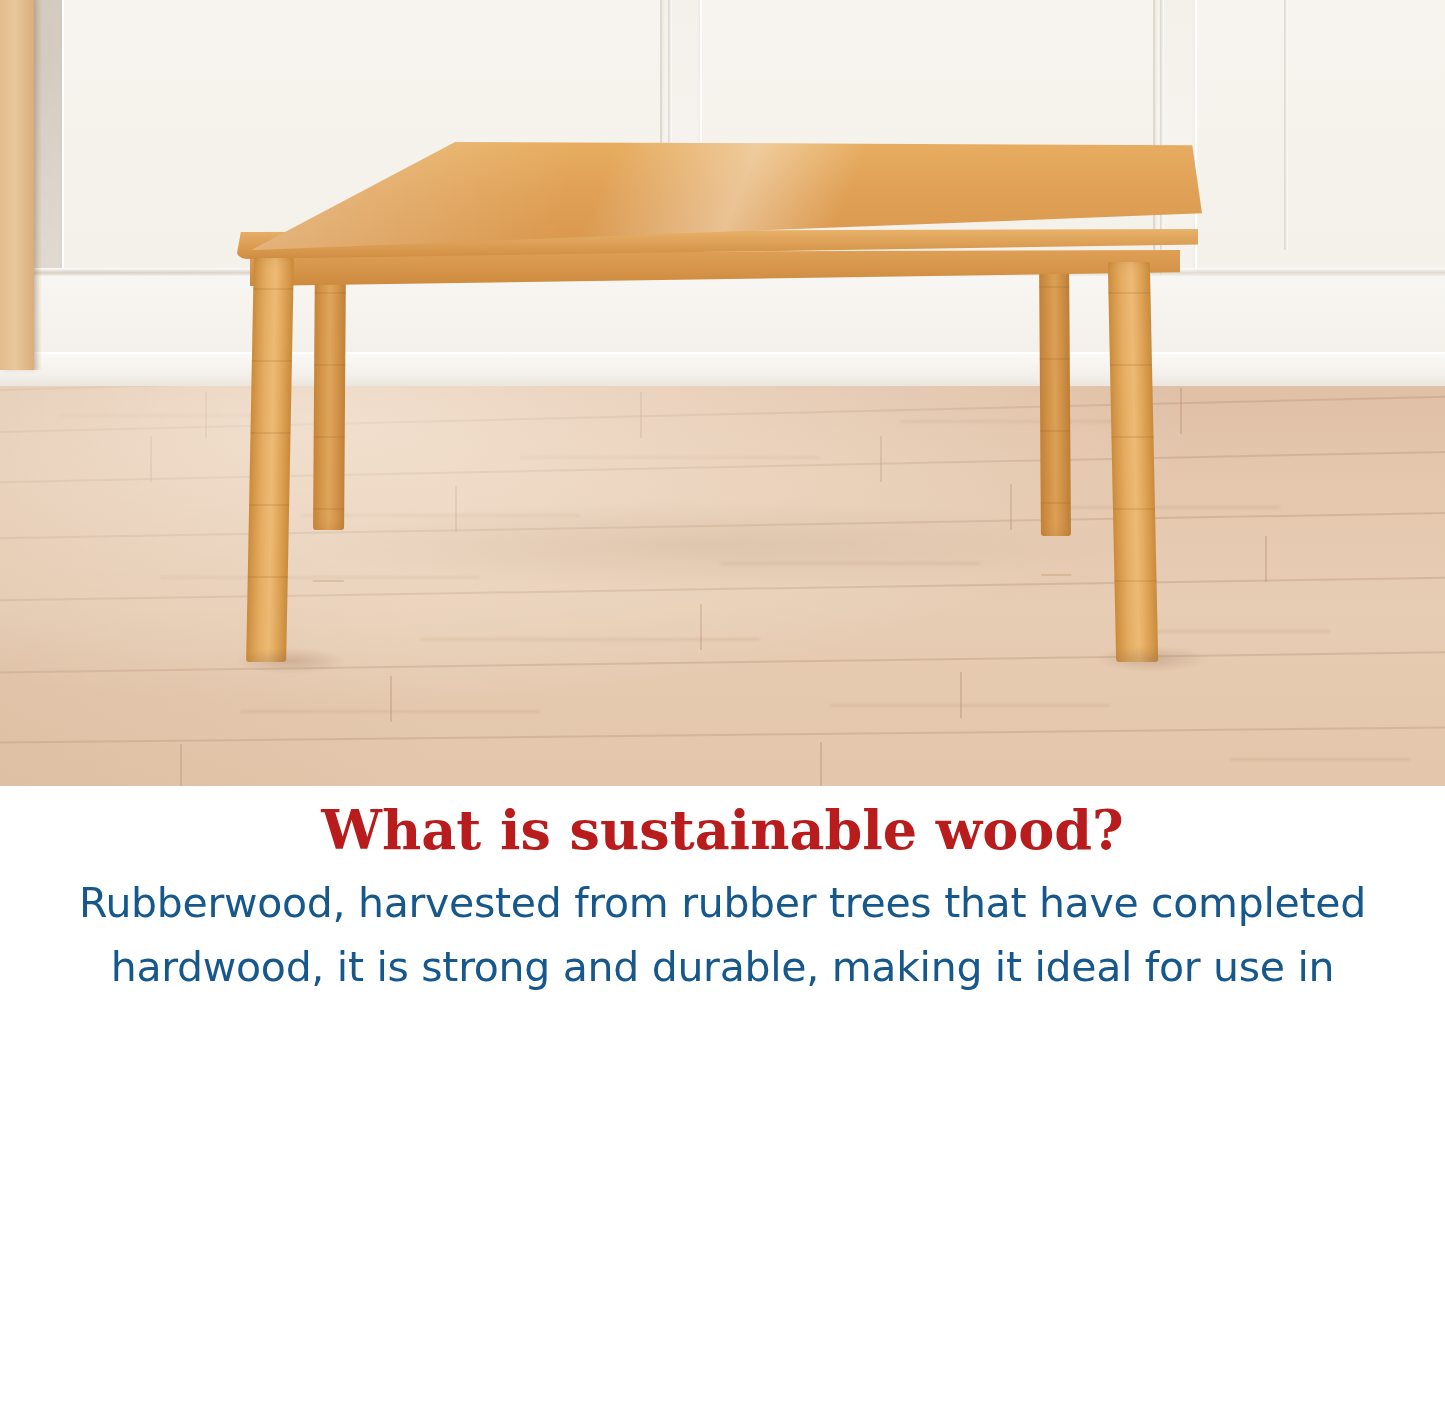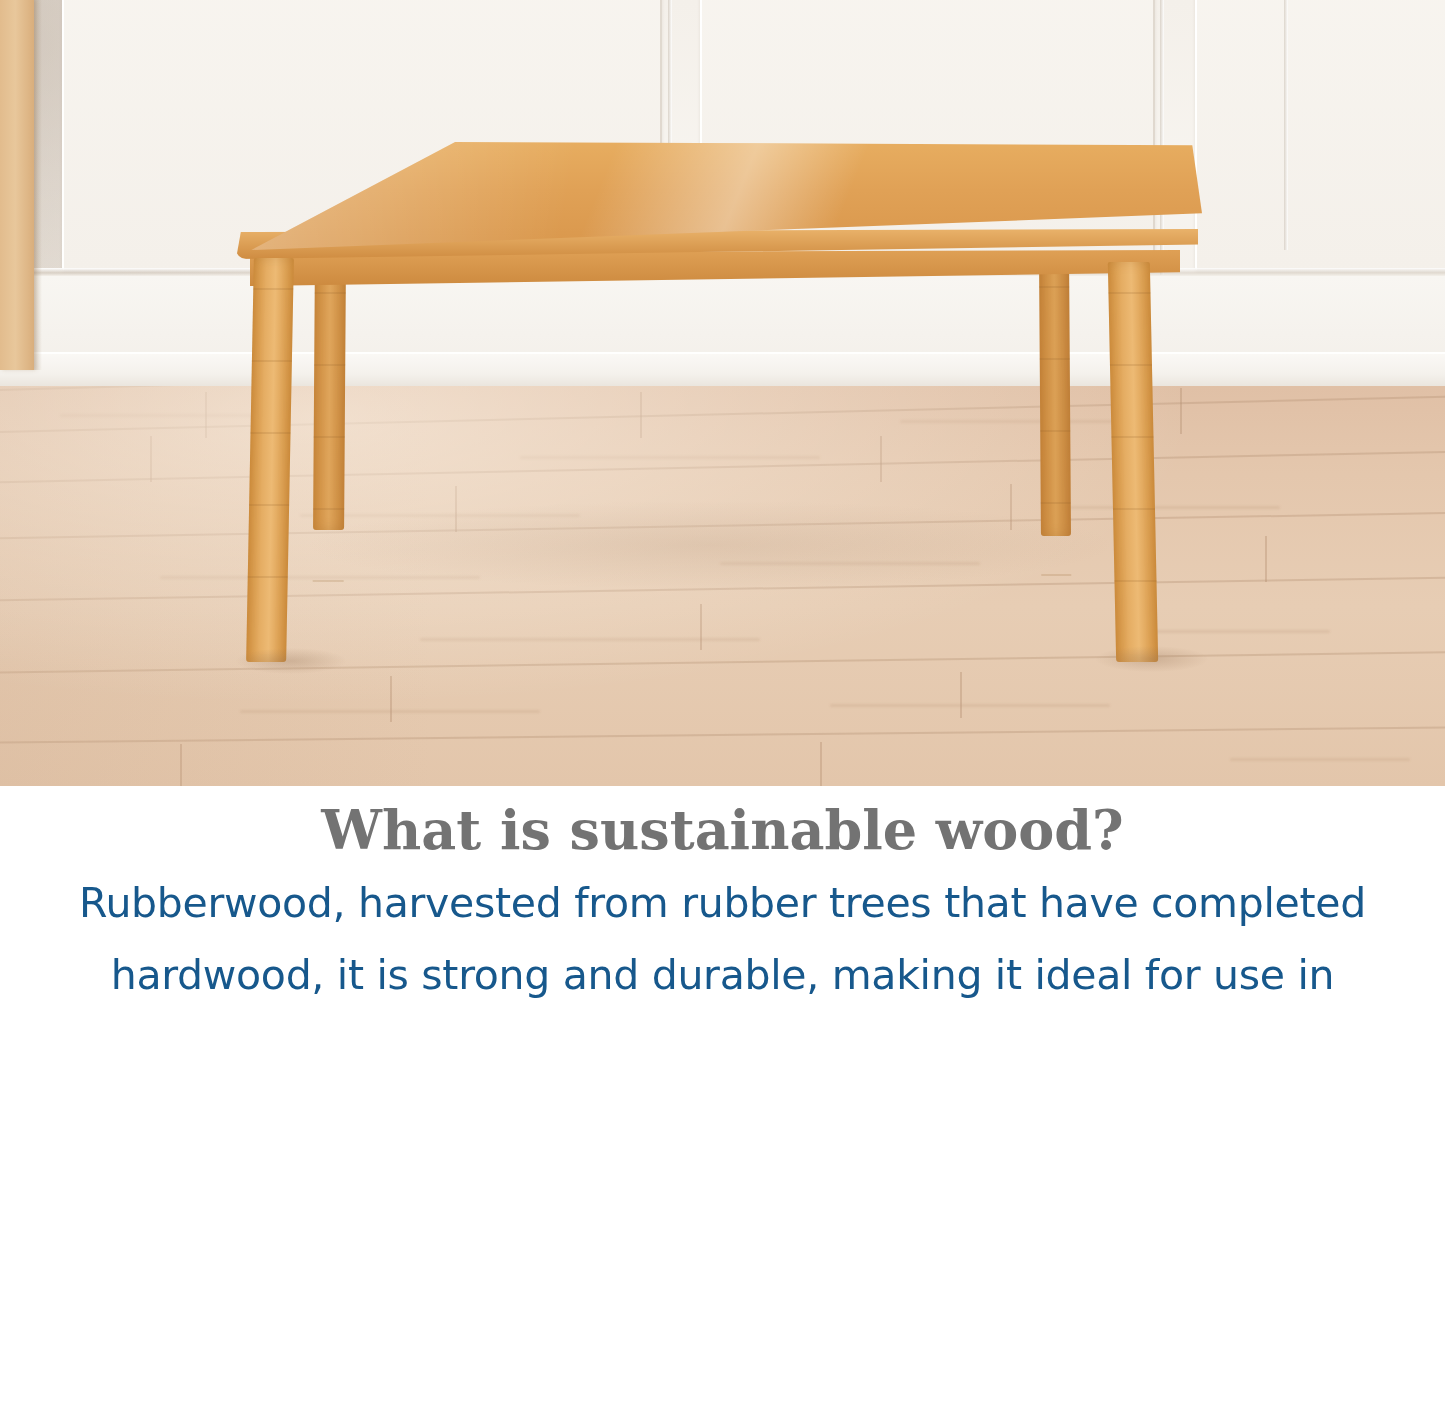--- a/index.html
+++ b/index.html
@@ -188,7 +188,7 @@
     font-weight:700;
     font-size:54px;
     line-height:1.05;
-    color:#737373;
+    color:#b91c1c;
   }
   .bodycopy {
     margin:12px auto 0;

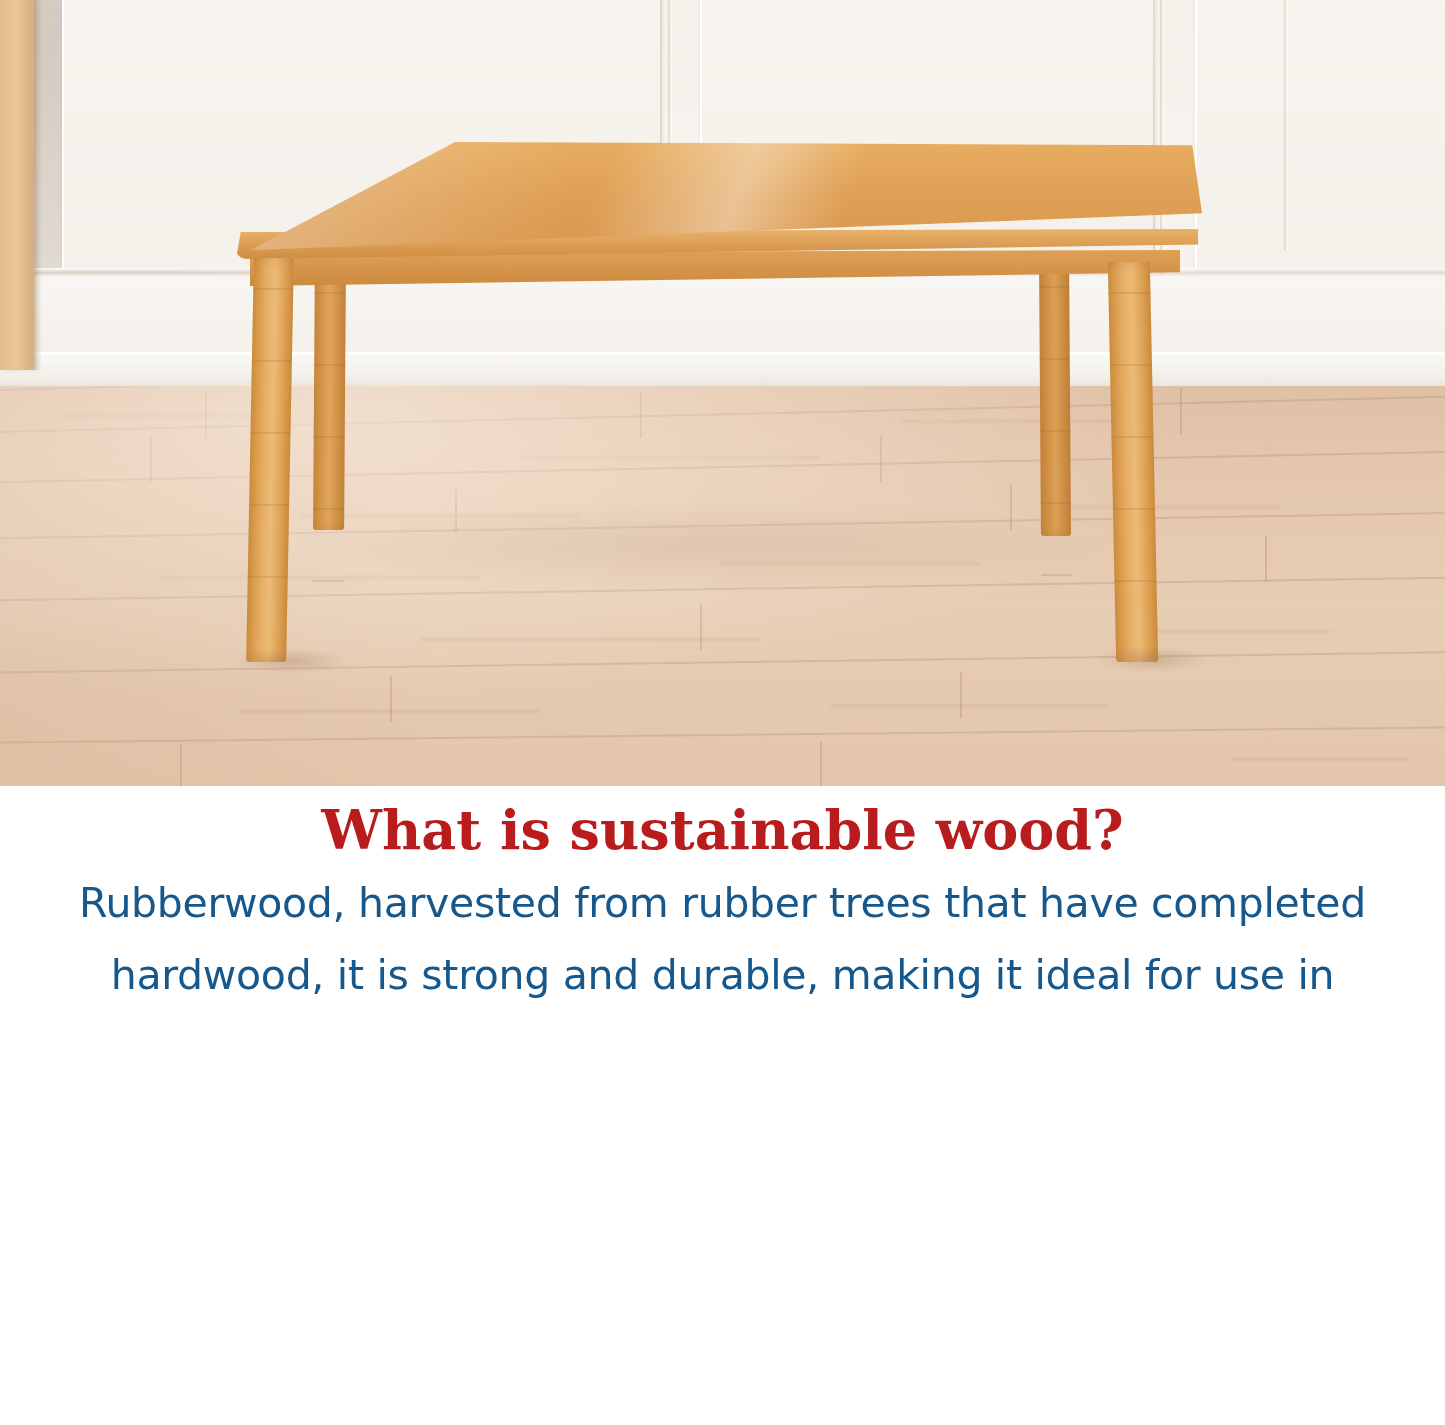--- a/index.html
+++ b/index.html
@@ -200,7 +200,7 @@
     color:#17588c;
     letter-spacing:-.3px;
   }
-  .bodycopy .ln { display:block;margin-top:8px; }
+  .bodycopy .ln { display:block; }
 </style>
 </head>
 <body>

